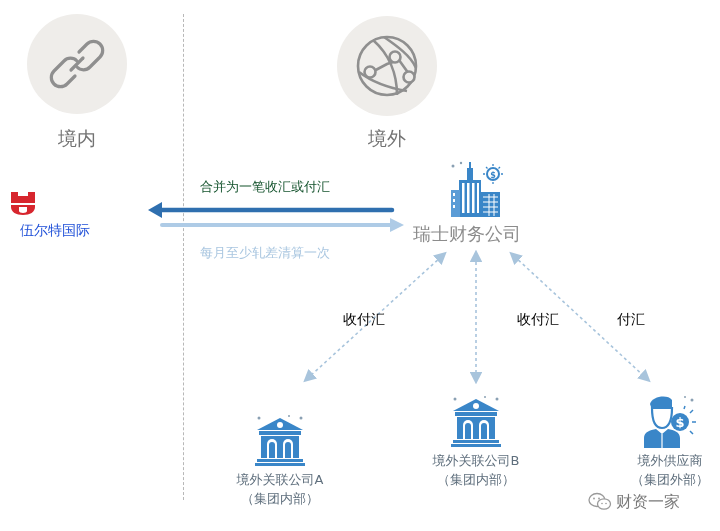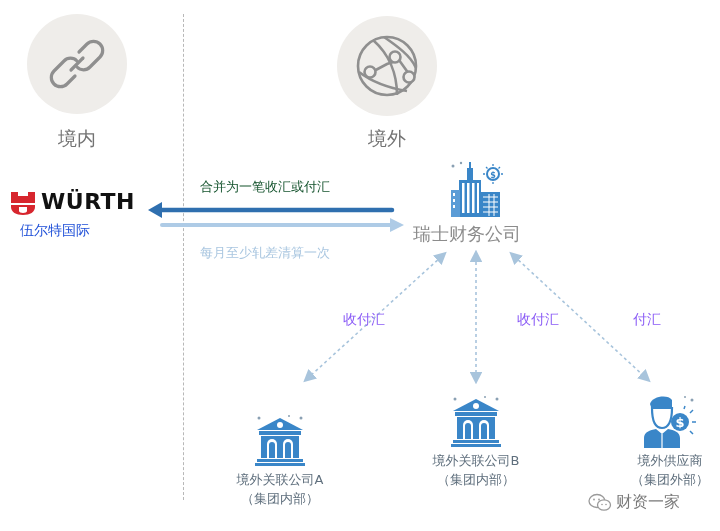--- a/index.html
+++ b/index.html
@@ -52,7 +52,6 @@
     <path d="M1 15 H25 V17 C25 22 20 25 13 25 C6 25 1 22 1 17 Z" fill="#d7262e"></path>
     <path d="M9 17 H17 V21 C17 22 15 23 13 23 C11 23 9 22 9 21 Z" fill="#ffffff"></path>
   </svg>
-  <div style="position:absolute;left:31px;top:1px;font-family:'DejaVu Sans',sans-serif;font-weight:bold;font-size:22px;color:#111;letter-spacing:0.5px;">WÜRTH</div>
 </div>
 <div class="abs label-gray" style="left:20px;top:222px;font-size:14px;color:#1d4ed8;">伍尔特国际</div>
 

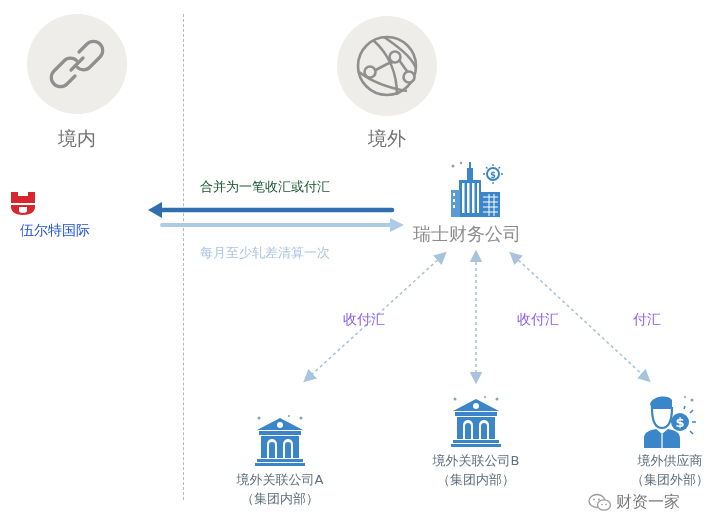--- a/index.html
+++ b/index.html
@@ -12,7 +12,7 @@
   .flow-label{font-size:13px;color:#14532d;}
   .flow-label-light{font-size:13px;color:#a9c6e0;}
   .node-label{font-size:13px;color:#5f6f7d;text-align:center;line-height:19px;}
-  .edge-label{font-size:14px;color:#8b5cf6;padding-left:33px;}
+  .edge-label{font-size:14px;color:#000000;padding-left:33px;}
 </style>
 </head>
 <body>

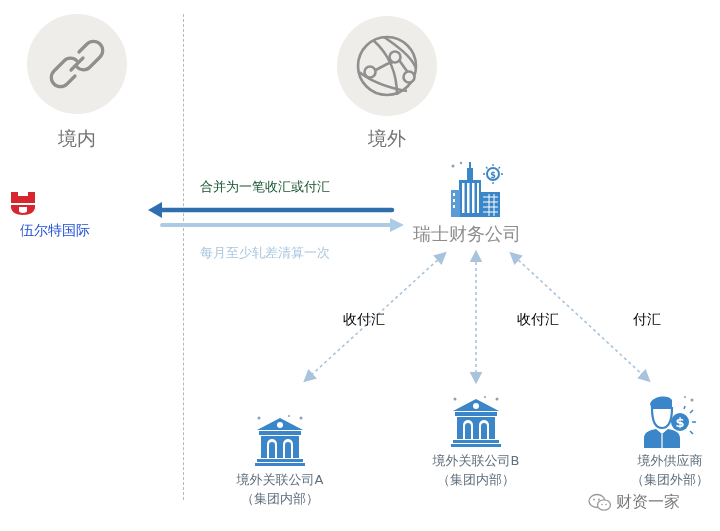--- a/index.html
+++ b/index.html
@@ -116,7 +116,7 @@
 </svg>
 <div class="abs edge-label" style="left:310px;top:311px;">收付汇</div>
 <div class="abs edge-label" style="left:484px;top:311px;">收付汇</div>
-<div class="abs edge-label" style="left:600px;top:311px;">付汇</div>
+<div class="abs edge-label" style="left:584px;top:311px;">付汇</div>
 
 <div class="abs" style="left:210px;top:414px;width:140px;">
   <svg style="display:block;margin:0 auto;" width="54" height="52" viewBox="0 0 54 52">

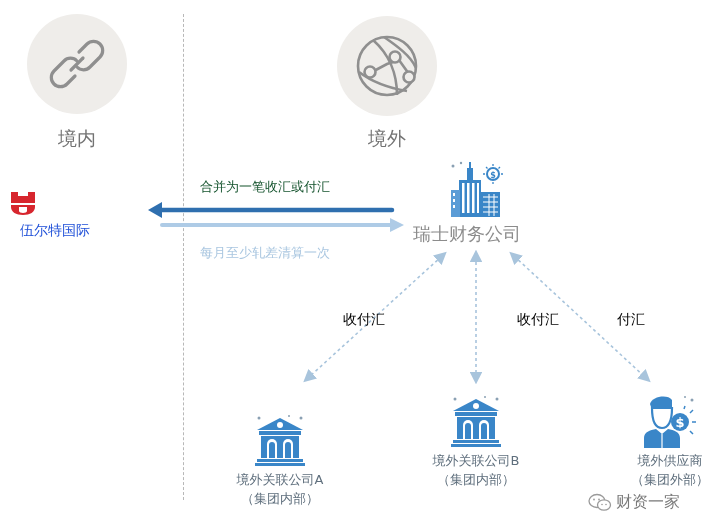--- a/index.html
+++ b/index.html
@@ -179,7 +179,7 @@
   <div class="node-label">（集团外部）</div>
 </div>
 
-<div class="abs" style="left:588px;top:492px;display:flex;align-items:flex-end;gap:4px;">
+<div class="abs" style="left:588px;top:492px;display:flex;align-items:flex-start;gap:4px;">
   <svg width="24" height="20" viewBox="0 0 24 20">
     <ellipse cx="9" cy="8" rx="8" ry="6.5" fill="none" stroke="#9a9a9a" stroke-width="1.3"></ellipse>
     <ellipse cx="16" cy="12" rx="6.5" ry="5.2" fill="#ffffff" stroke="#9a9a9a" stroke-width="1.3"></ellipse>

